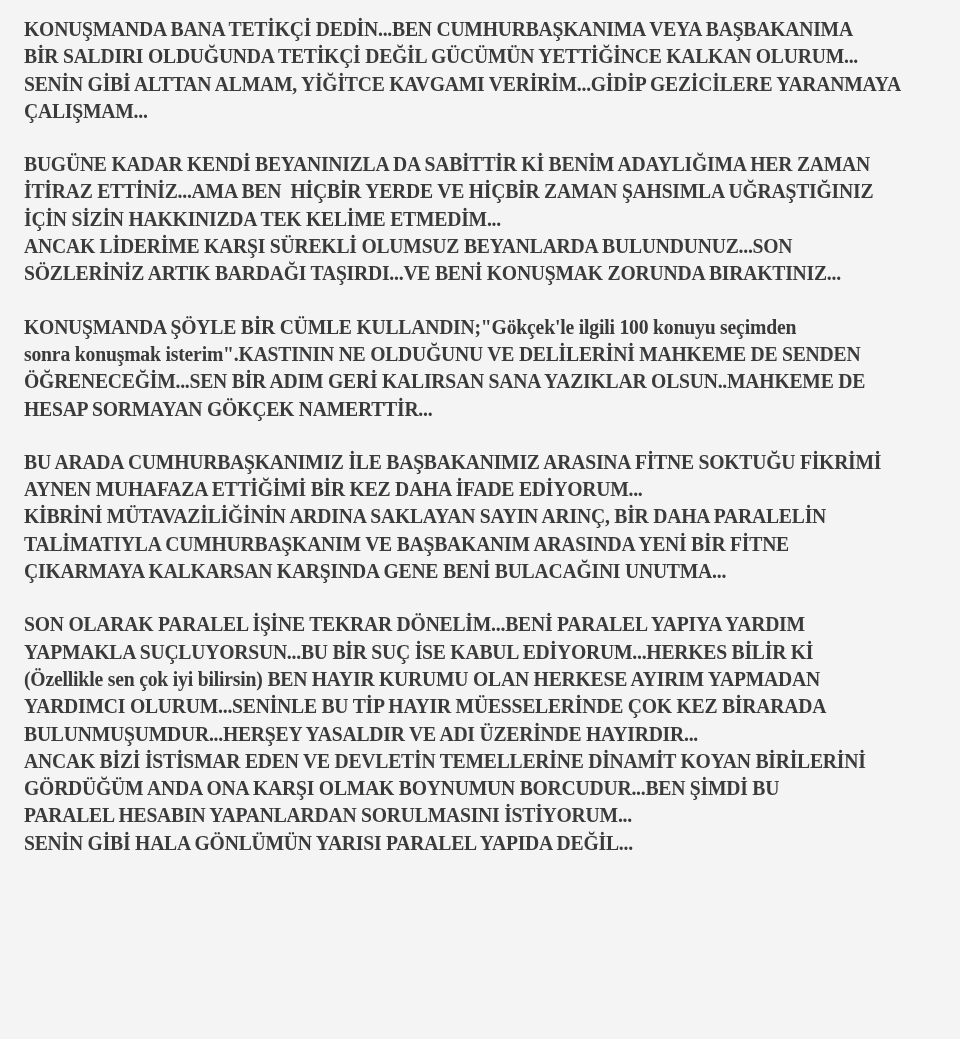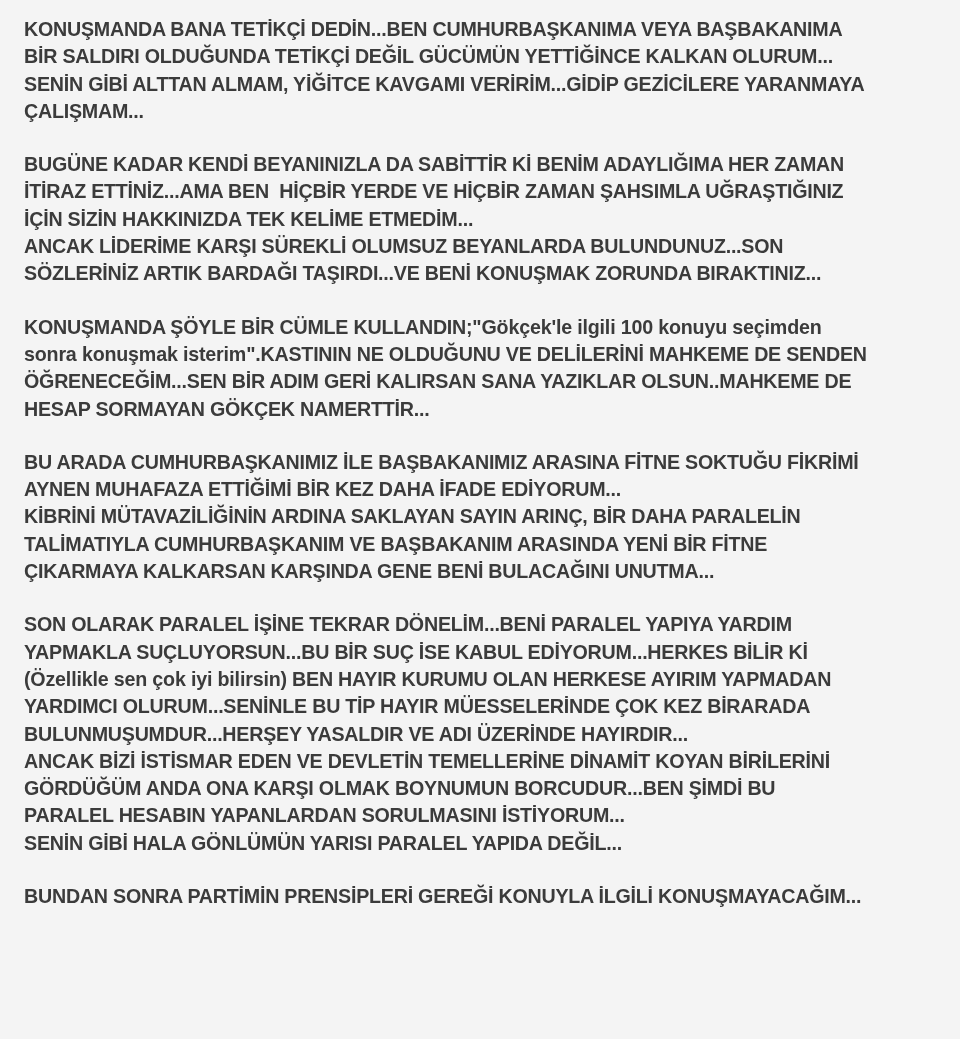--- a/index.html
+++ b/index.html
@@ -22,6 +22,7 @@
   }
   .para {
     margin: 0 0 26px 0;
+    font-family: Liberation Serif, serif;
   }
   .para:last-child {
     margin-bottom: 0;

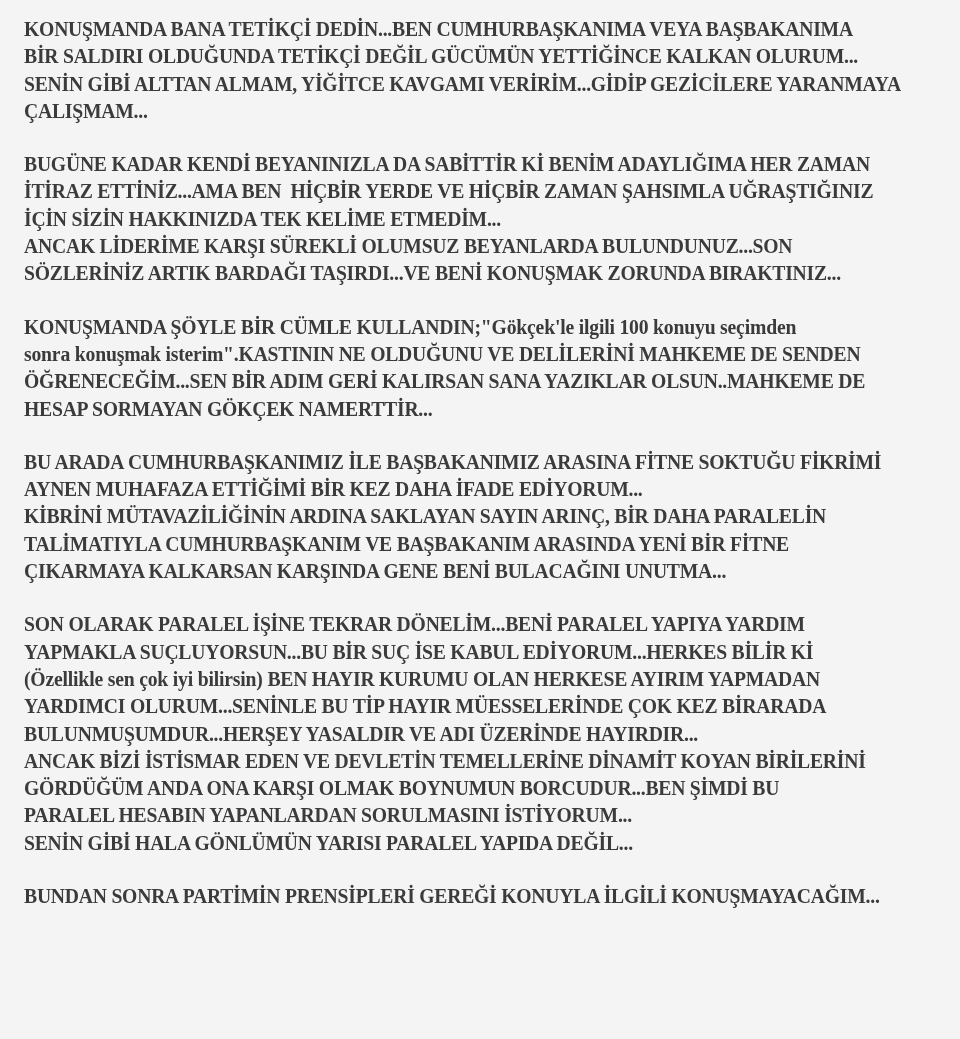--- a/index.html
+++ b/index.html
@@ -86,9 +86,6 @@
       <span class="line" style="color: rgb(59, 59, 59);"><span class="upper">PARALEL HESABIN YAPANLARDAN SORULMASINI İSTİYORUM...</span></span>
       <span class="line" style="color: rgb(59, 59, 59);"><span class="upper">SENİN GİBİ HALA GÖNLÜMÜN YARISI PARALEL YAPIDA DEĞİL...</span></span>
     </div>
-    <div class="para">
-      <span class="line" style="color: rgb(59, 59, 59);"><span class="upper">BUNDAN SONRA PARTİMİN PRENSİPLERİ GEREĞİ KONUYLA İLGİLİ KONUŞMAYACAĞIM...</span></span>
-    </div>
   </div>
 
 </body></html>

